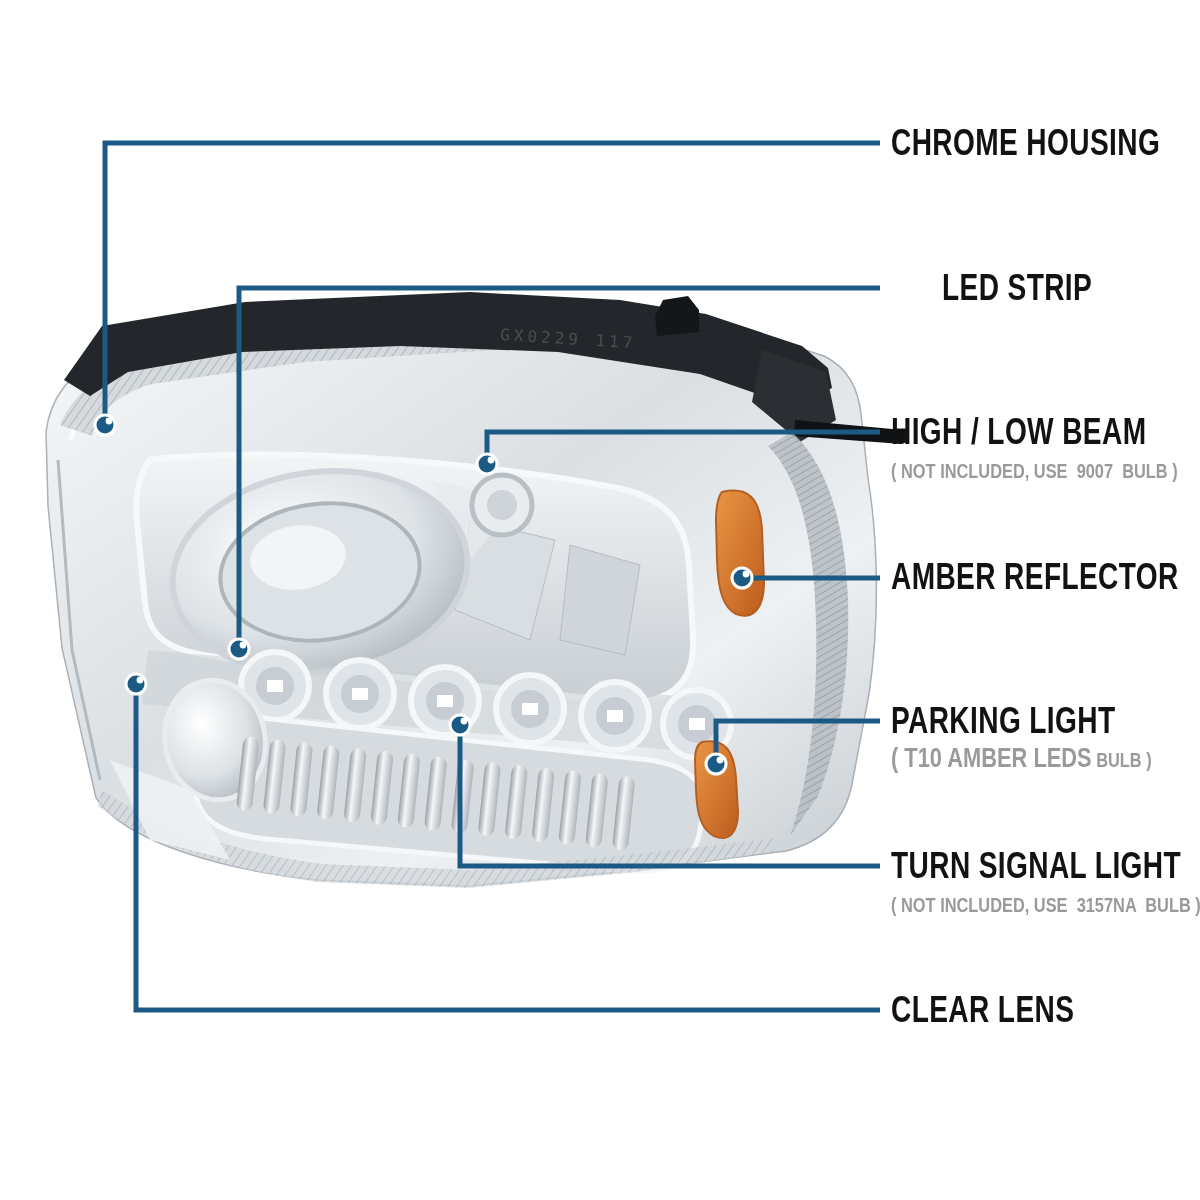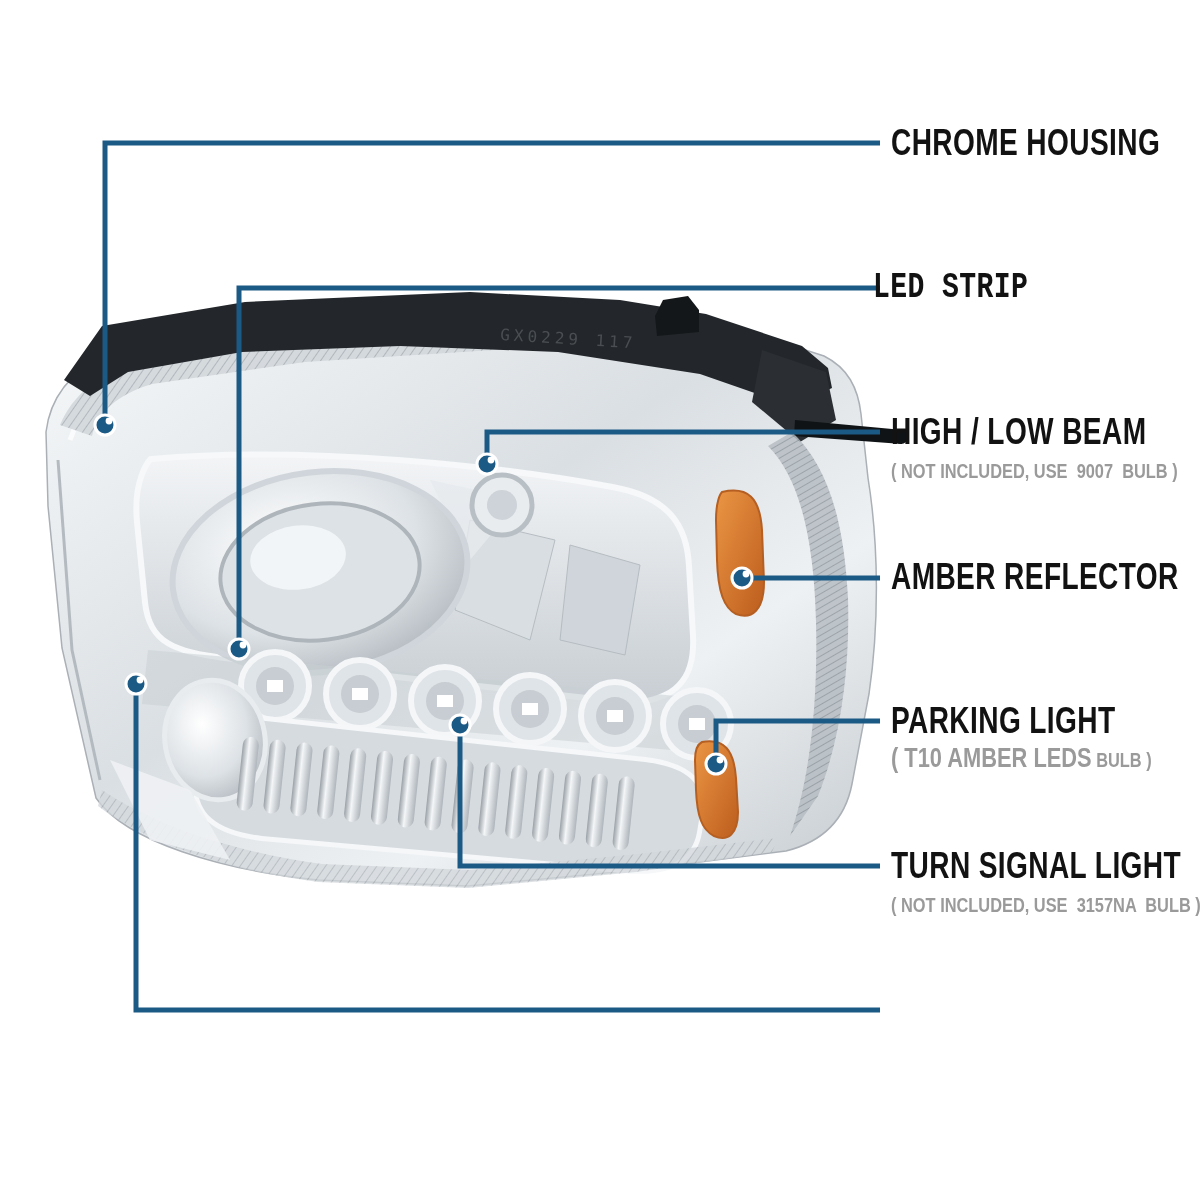--- a/index.html
+++ b/index.html
@@ -190,7 +190,7 @@
     <div class="cl-title">CHROME HOUSING</div>
 
   </div>
-  <div class="callout-label" style="left: 873px; top: 270px; font-family: Liberation Mono, monospace;">
+  <div class="callout-label" style="left: 942px; top: 270px;">
     <div class="cl-title">LED STRIP</div>
 
   </div>

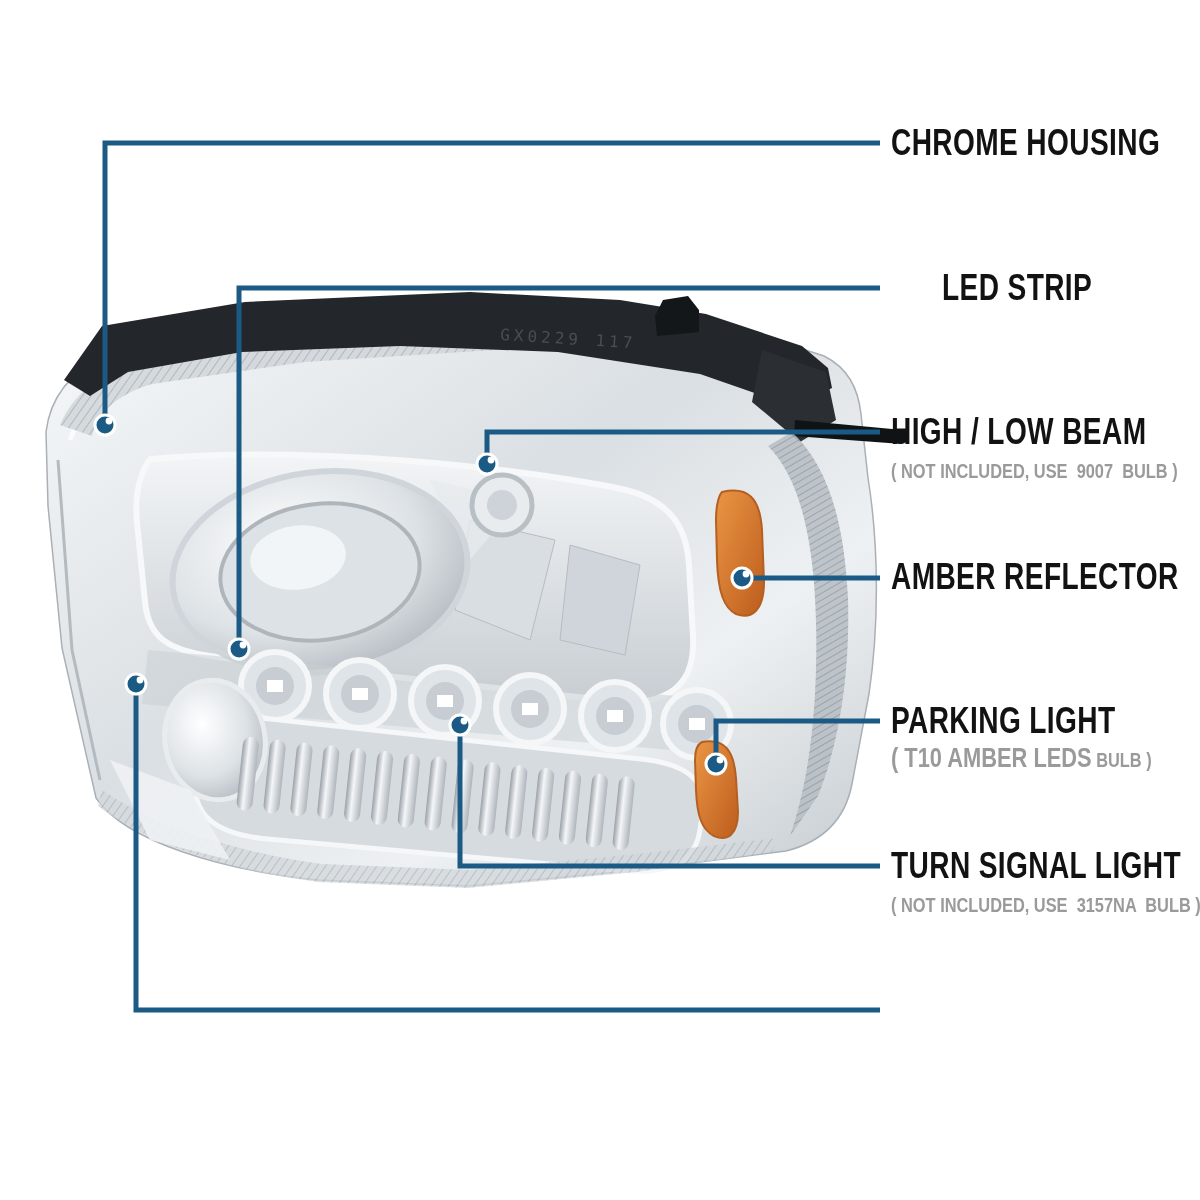--- a/index.html
+++ b/index.html
@@ -210,6 +210,10 @@
     <div class="cl-title">TURN SIGNAL LIGHT</div>
     <div class="cl-sub"><span class="cl-sub-big"></span><span class="cl-sub-small">( NOT INCLUDED, USE  3157NA  BULB )</span></div>
   </div>
+  <div class="callout-label" style="left: 891px; top: 992px;">
+    <div class="cl-title">CLEAR LENS</div>
+
+  </div>
 
 </div>
 

